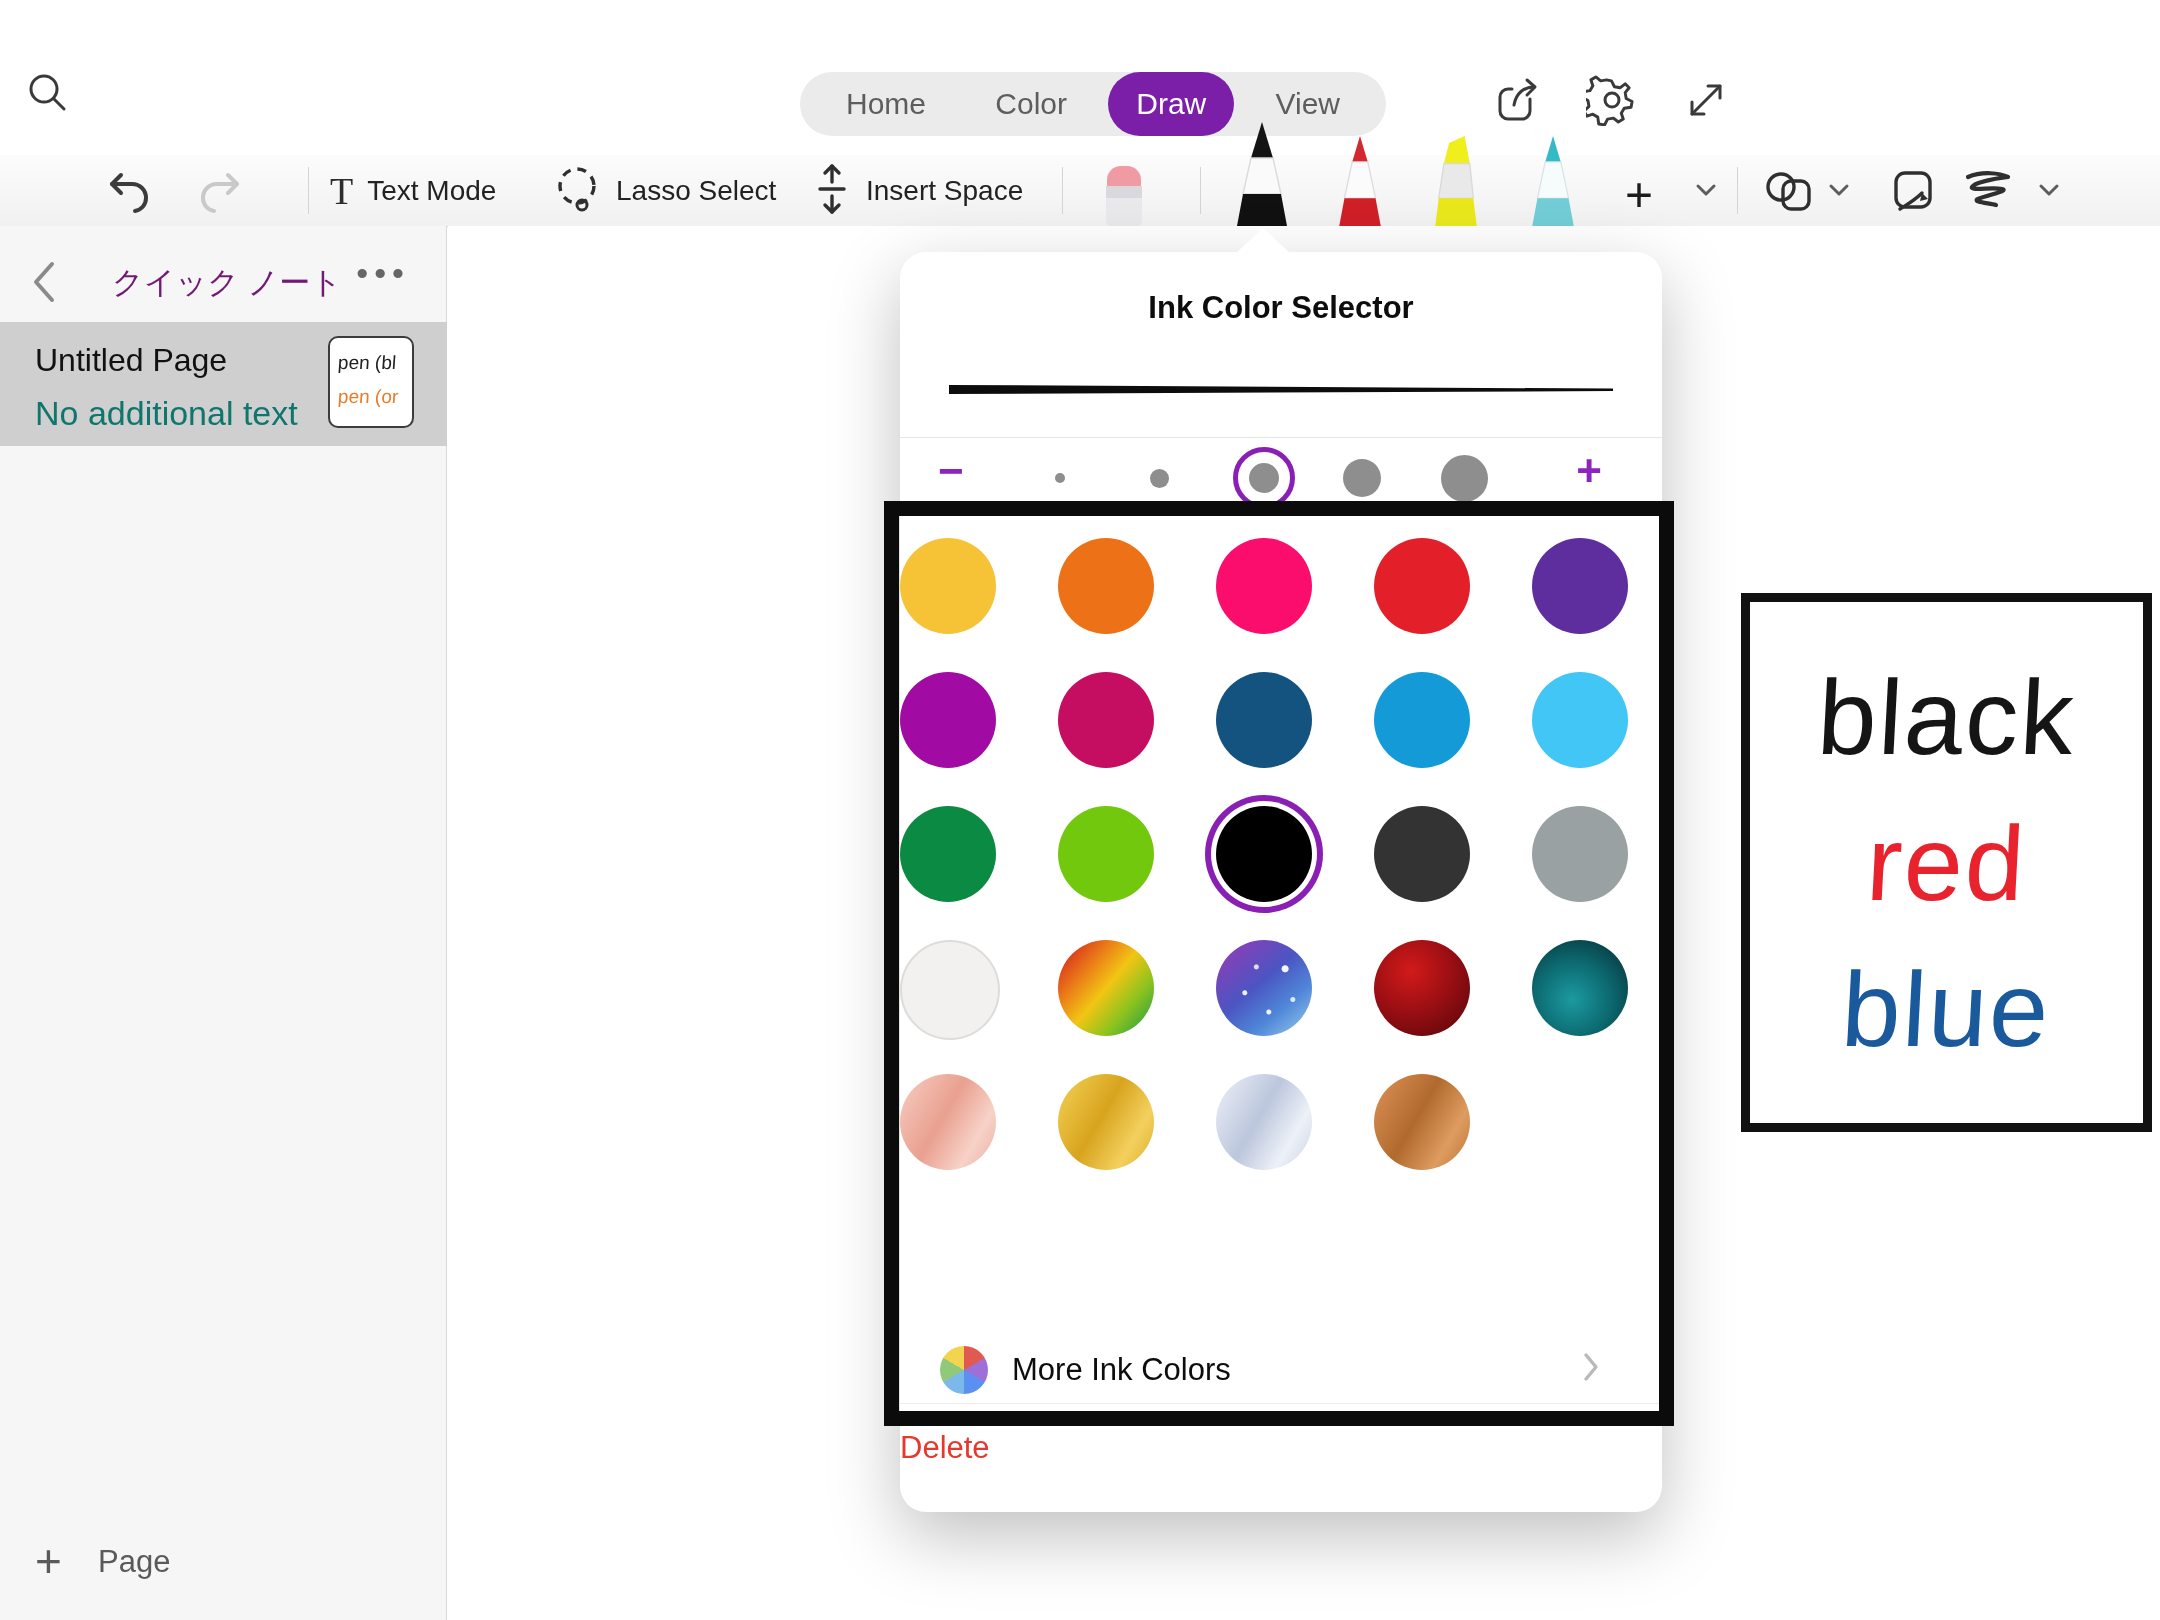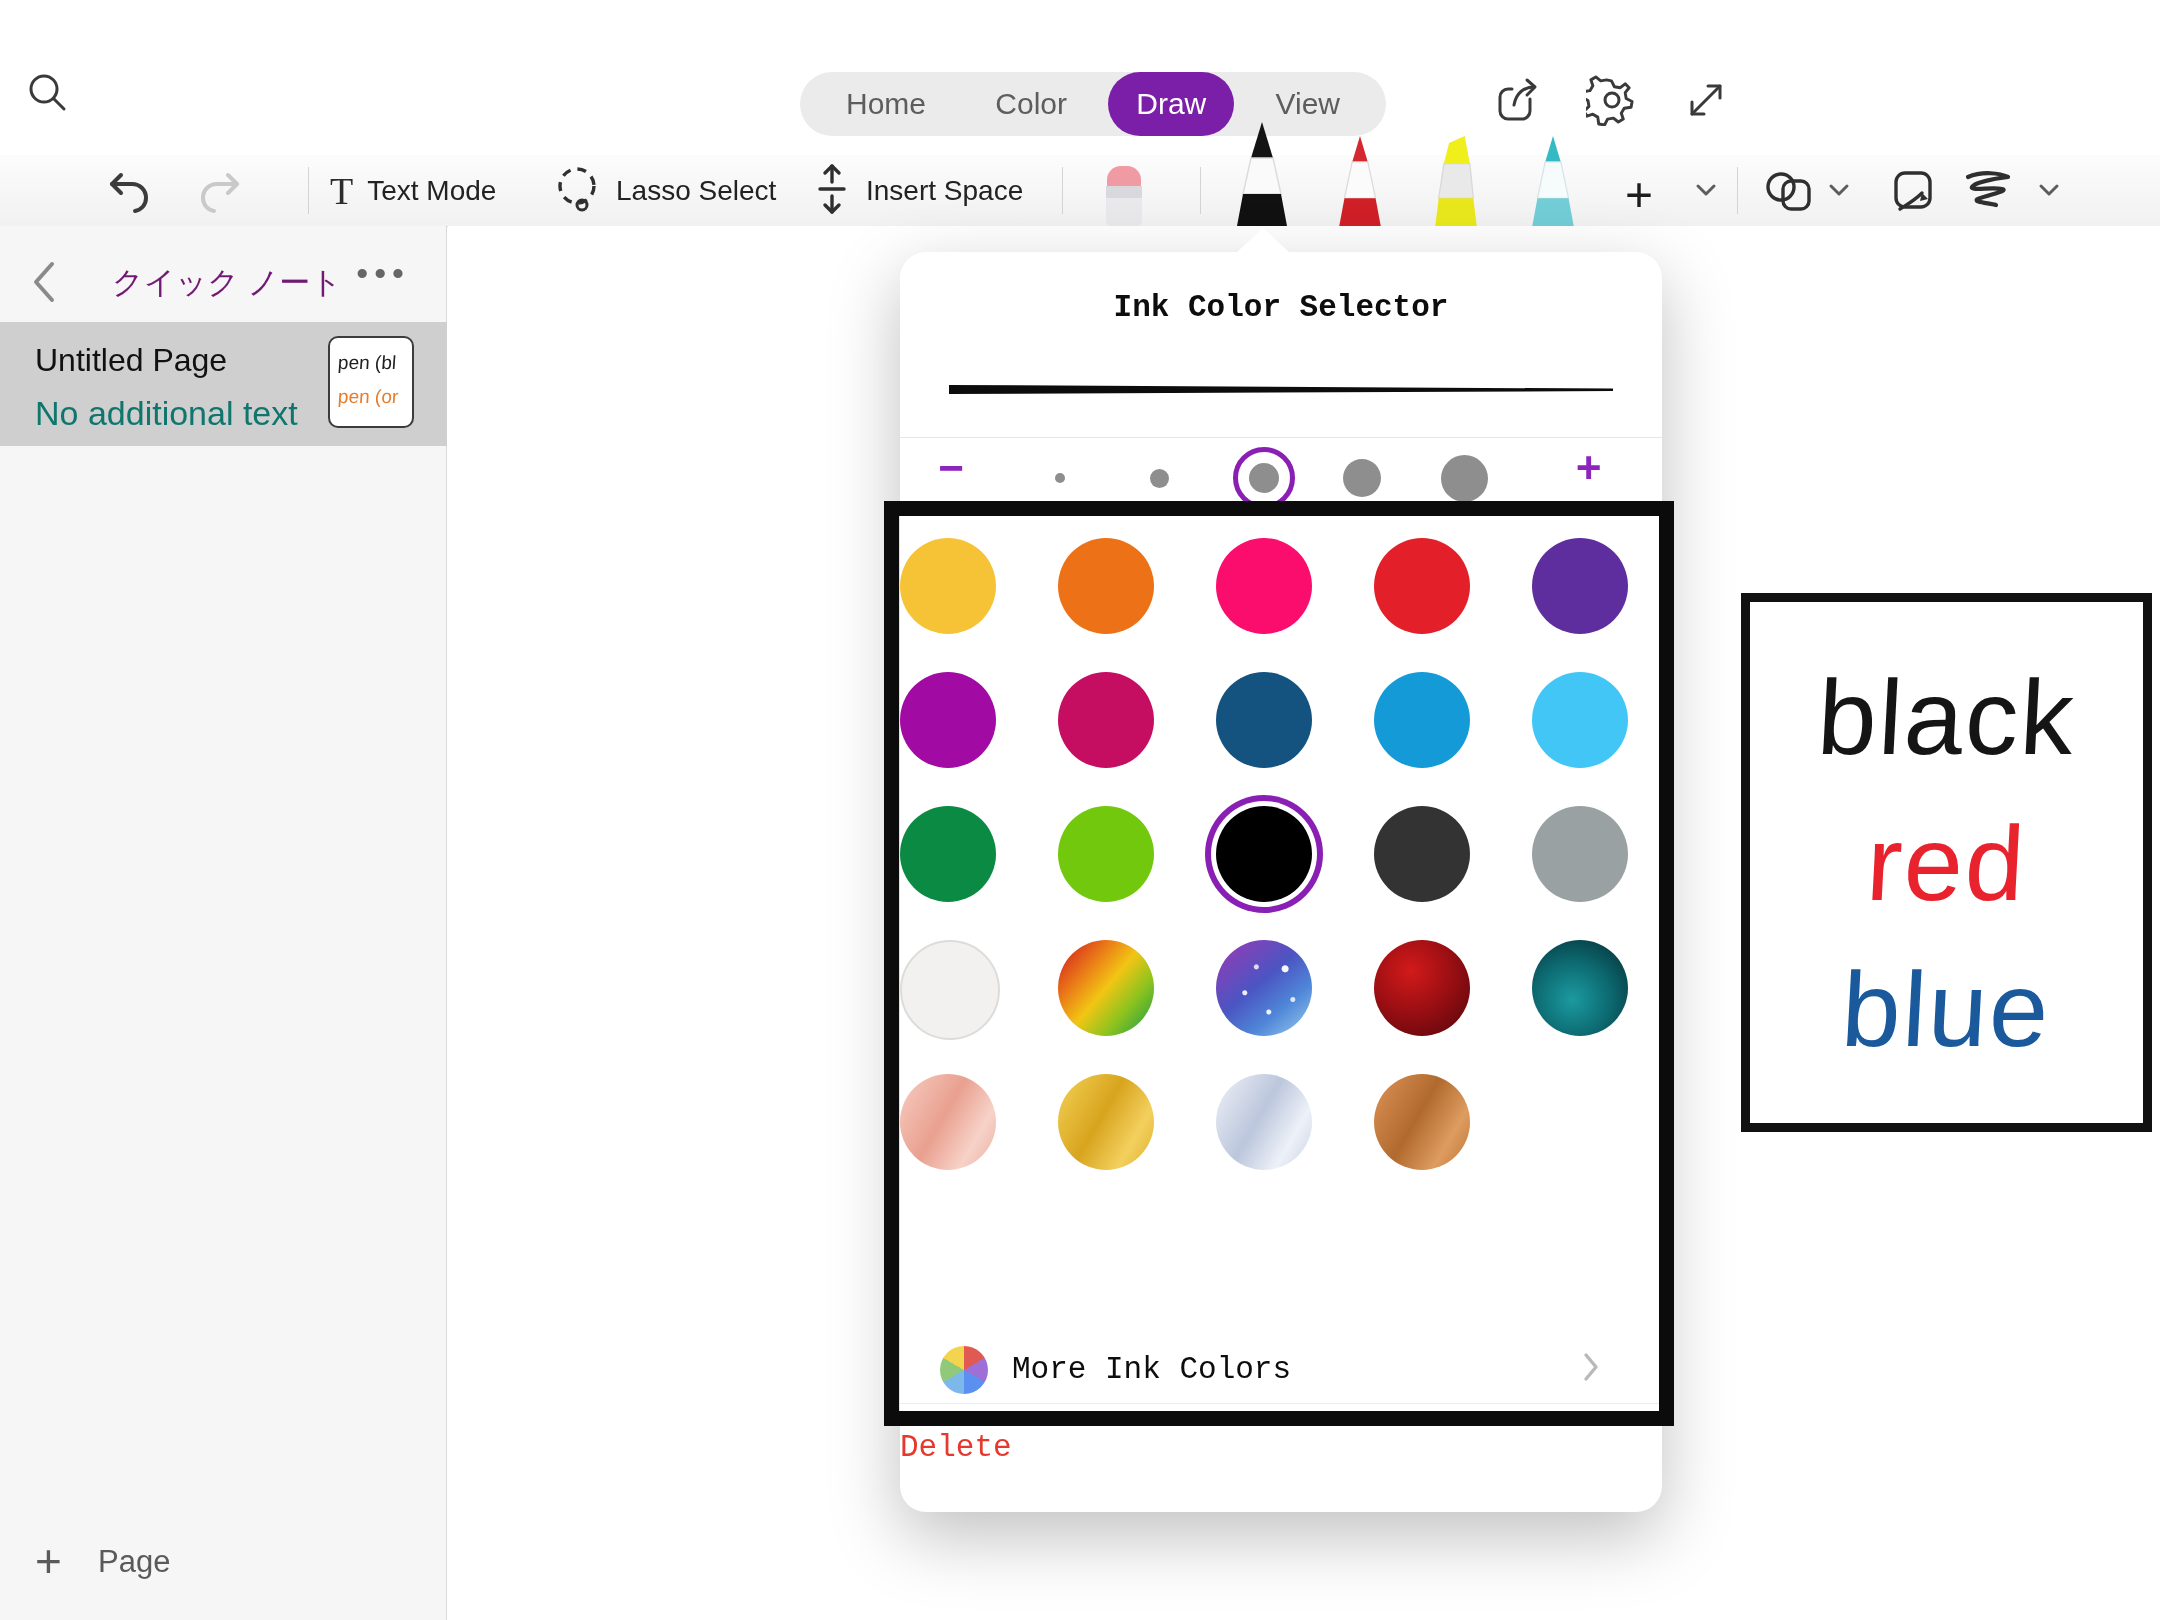--- a/index.html
+++ b/index.html
@@ -52,7 +52,7 @@
 
   
   .popup{position:absolute;left:900px;top:252px;width:762px;height:1260px;background:#fff;border-radius:26px;
-         box-shadow:0 24px 70px rgba(0,0,0,.25);z-index:50;font-family:Liberation Mono, monospace;}
+         box-shadow:0 24px 70px rgba(0,0,0,.25);z-index:50;}
   .caret{position:absolute;left:336px;top:-24px;width:0;height:0;border-left:27px solid transparent;
          border-right:27px solid transparent;border-bottom:25px solid #fff;}
   .pp-title{position:absolute;left:0;top:38px;width:100%;text-align:center;font-size:31px;font-weight:600;color:#0d0d0d;}

